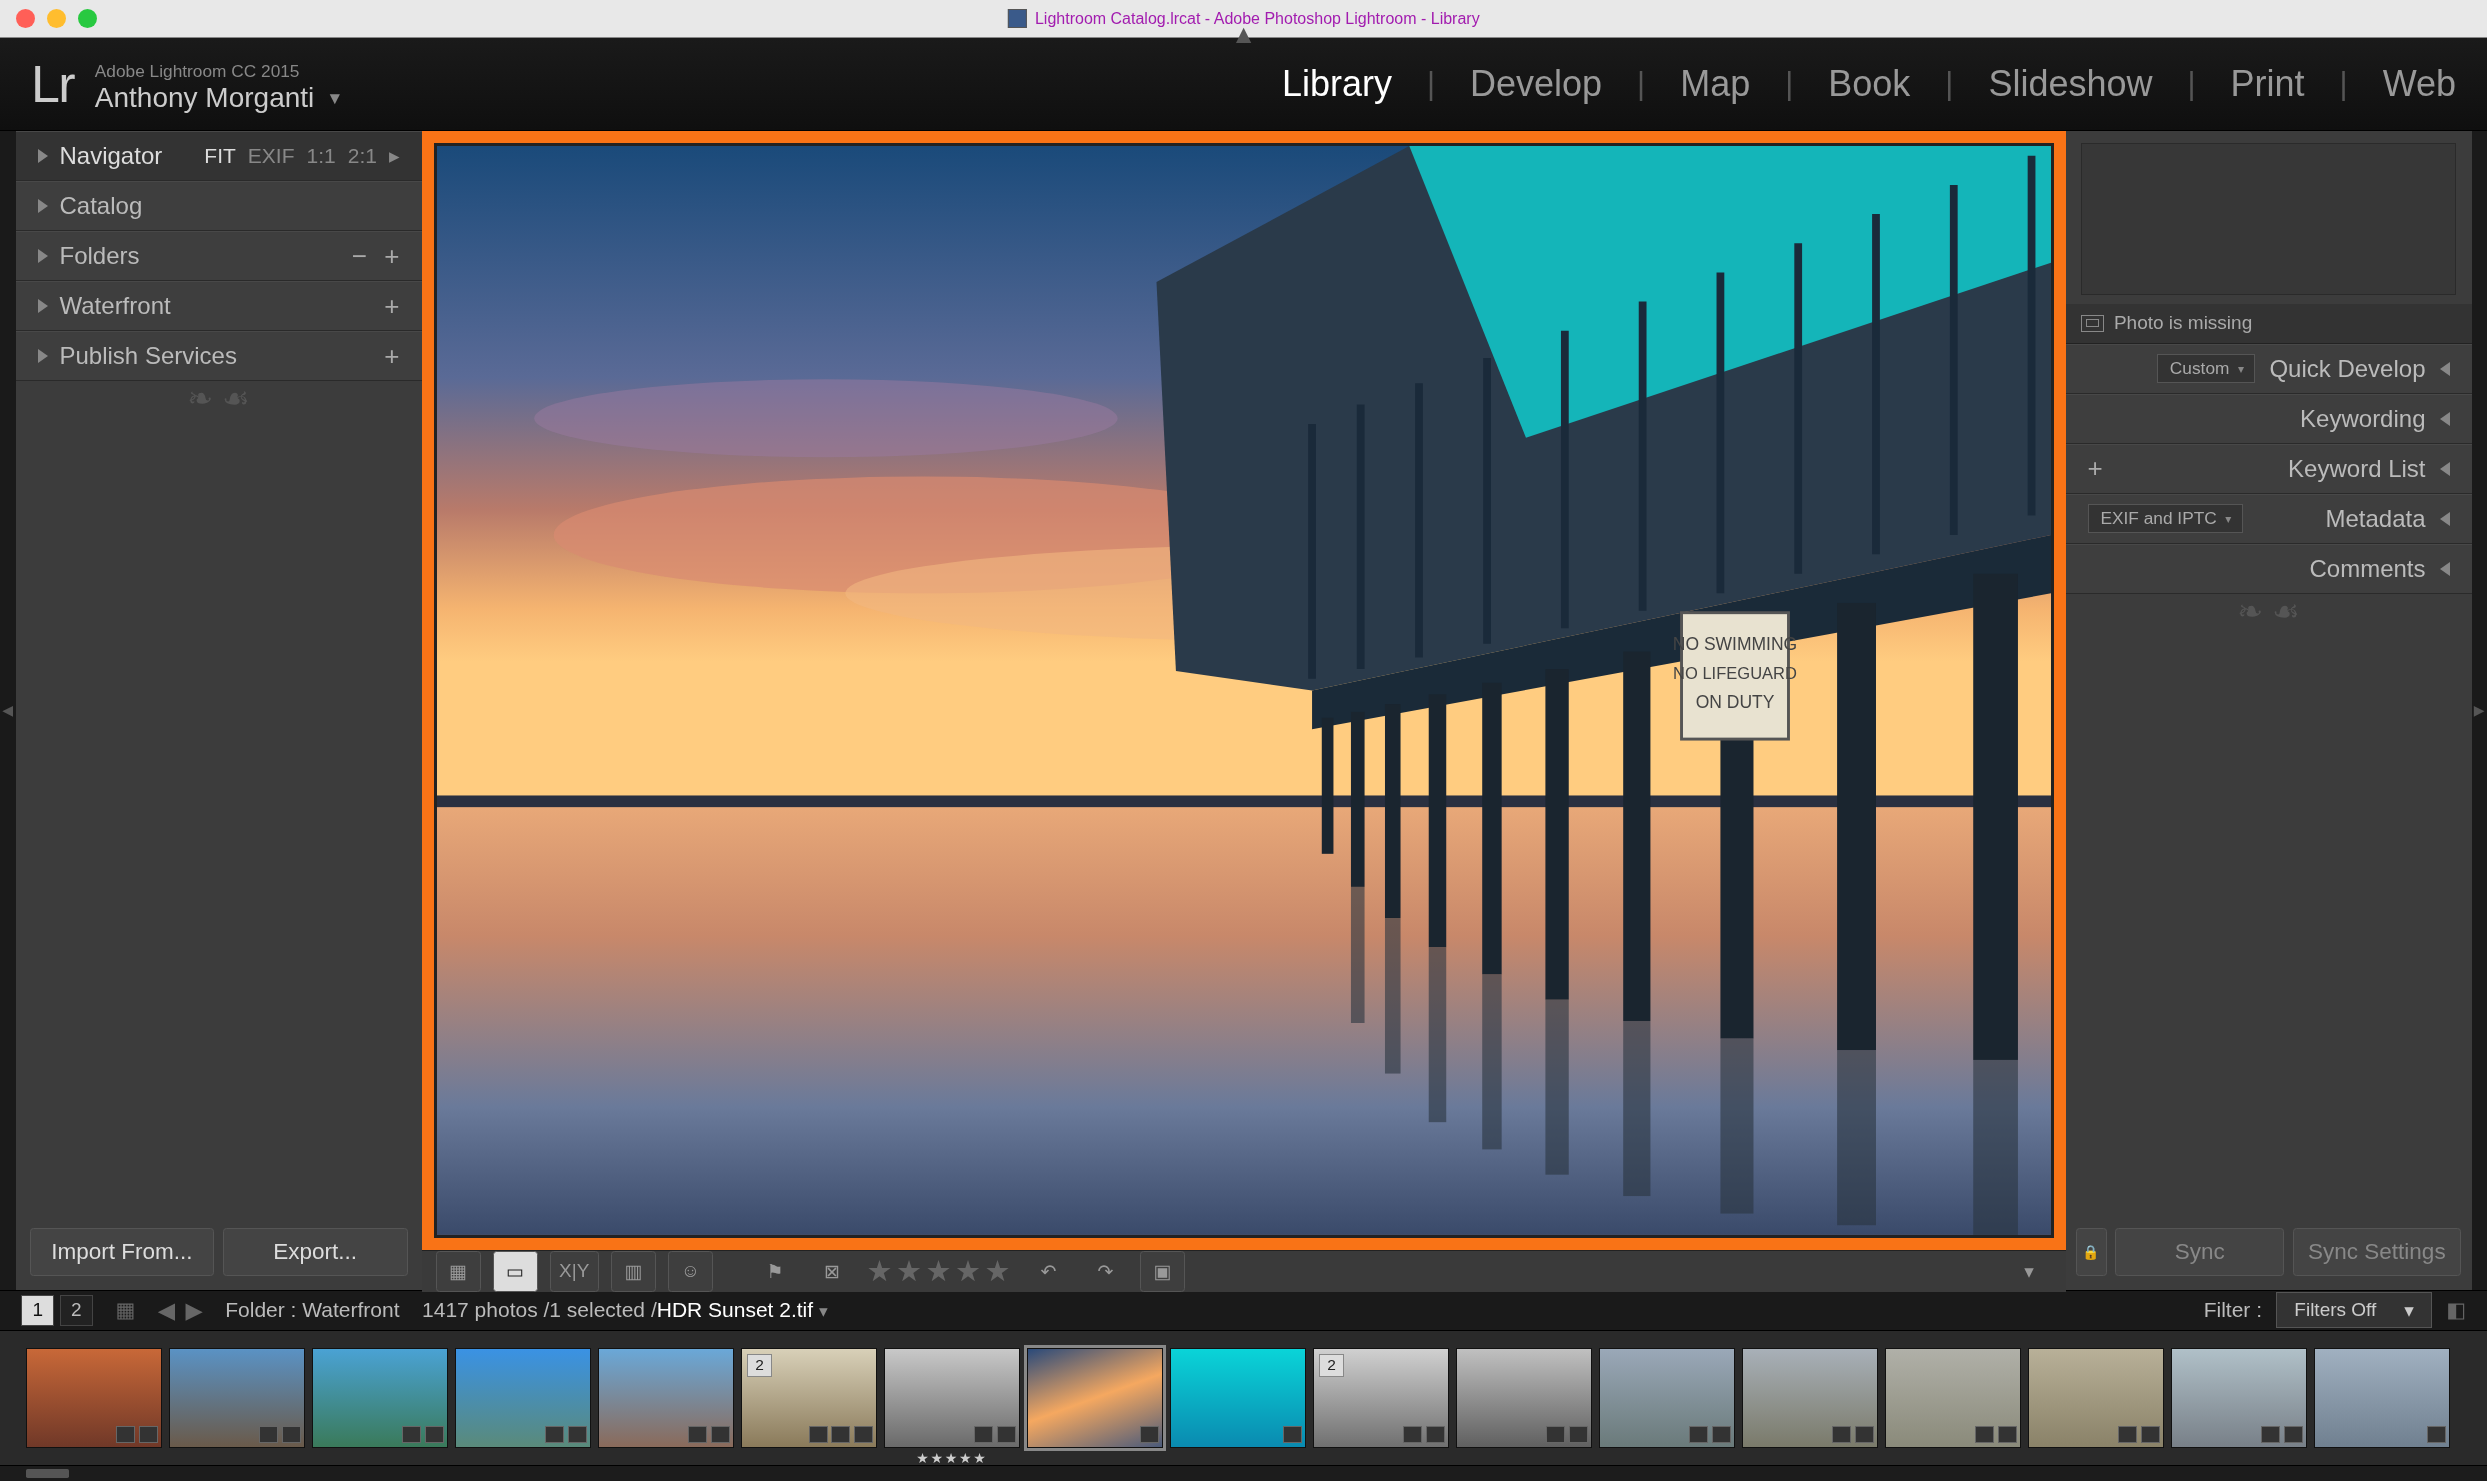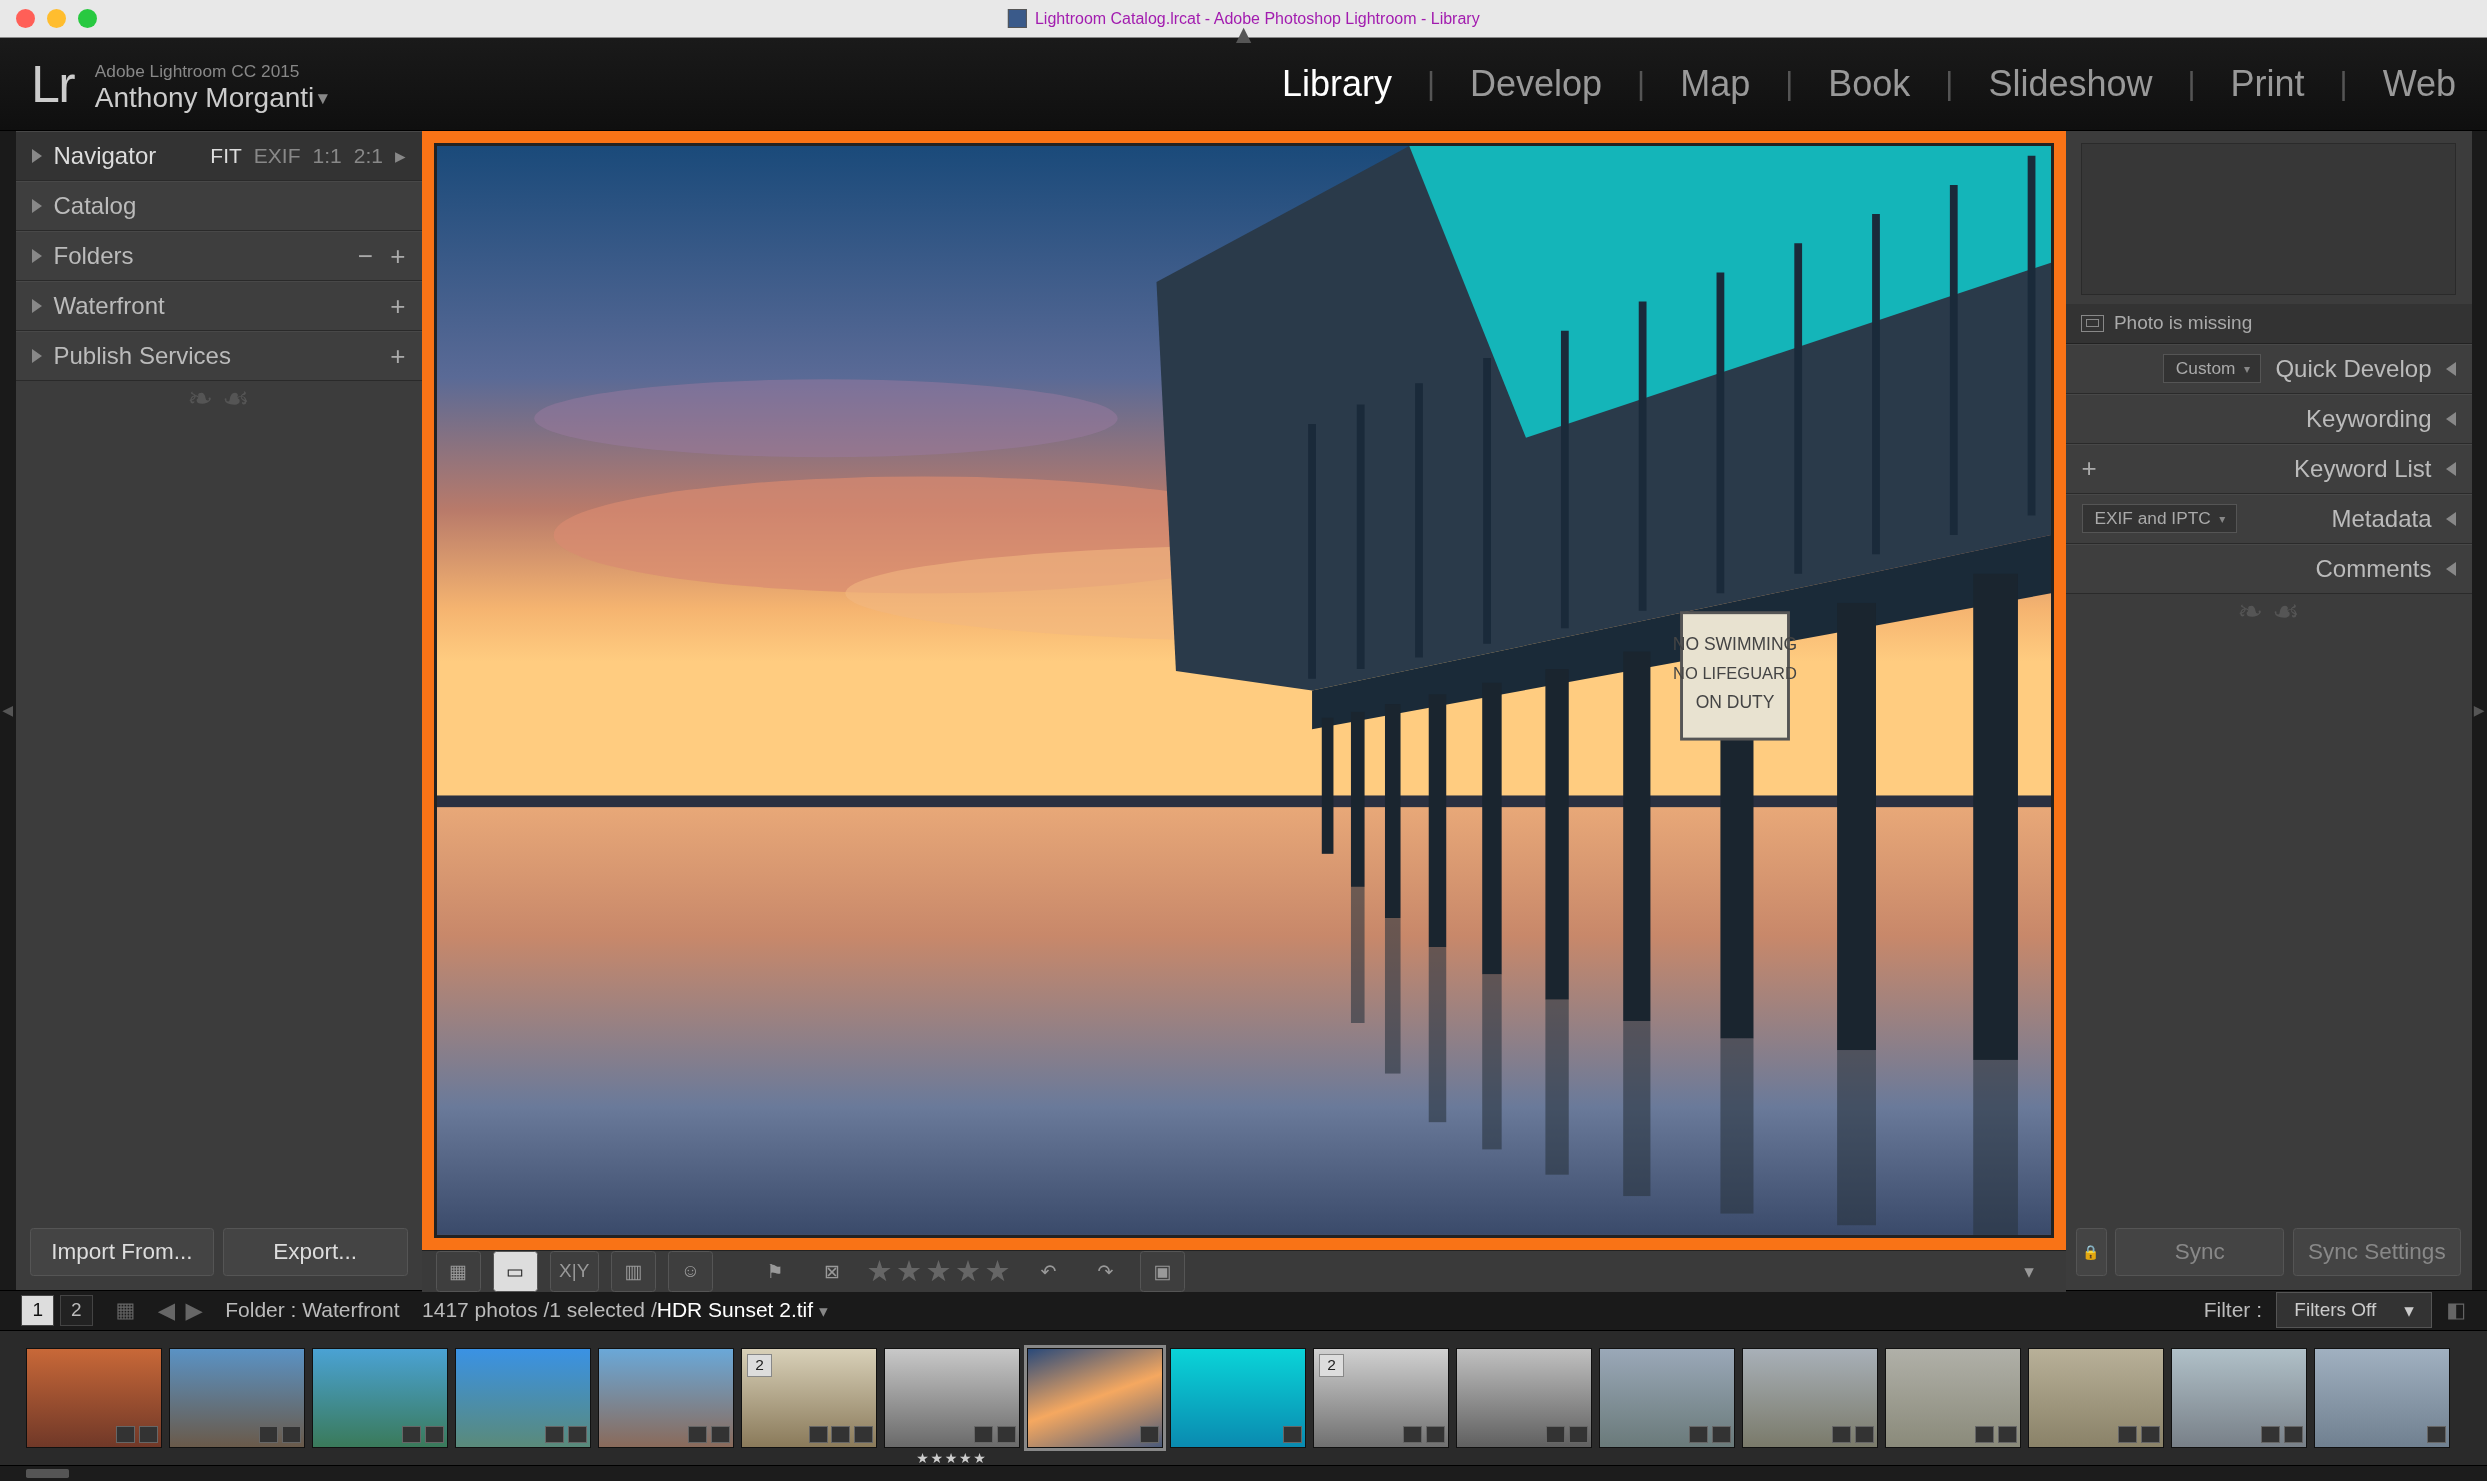--- a/index.html
+++ b/index.html
@@ -22,7 +22,7 @@
 .lr-logo { color:#ccc; font-size:52px; font-weight:300; letter-spacing:-1.7px; }
 .brand-text { display:flex; flex-direction:column; }
 .brand-small { color:#888; font-size:17.3px; }
-.brand-user { color:#ccc; font-size:28px; font-weight:300; display:flex; align-items:center; }
+.brand-user { color:#ccc; font-size:28px; font-weight:300; display:flex; align-items:center; gap:12px; }
 .modules { display:flex; gap:35px; align-items:center; }
 .module { color:#999; font-size:36px; font-weight:300; cursor:pointer; }
 .module.active { color:#fff; }

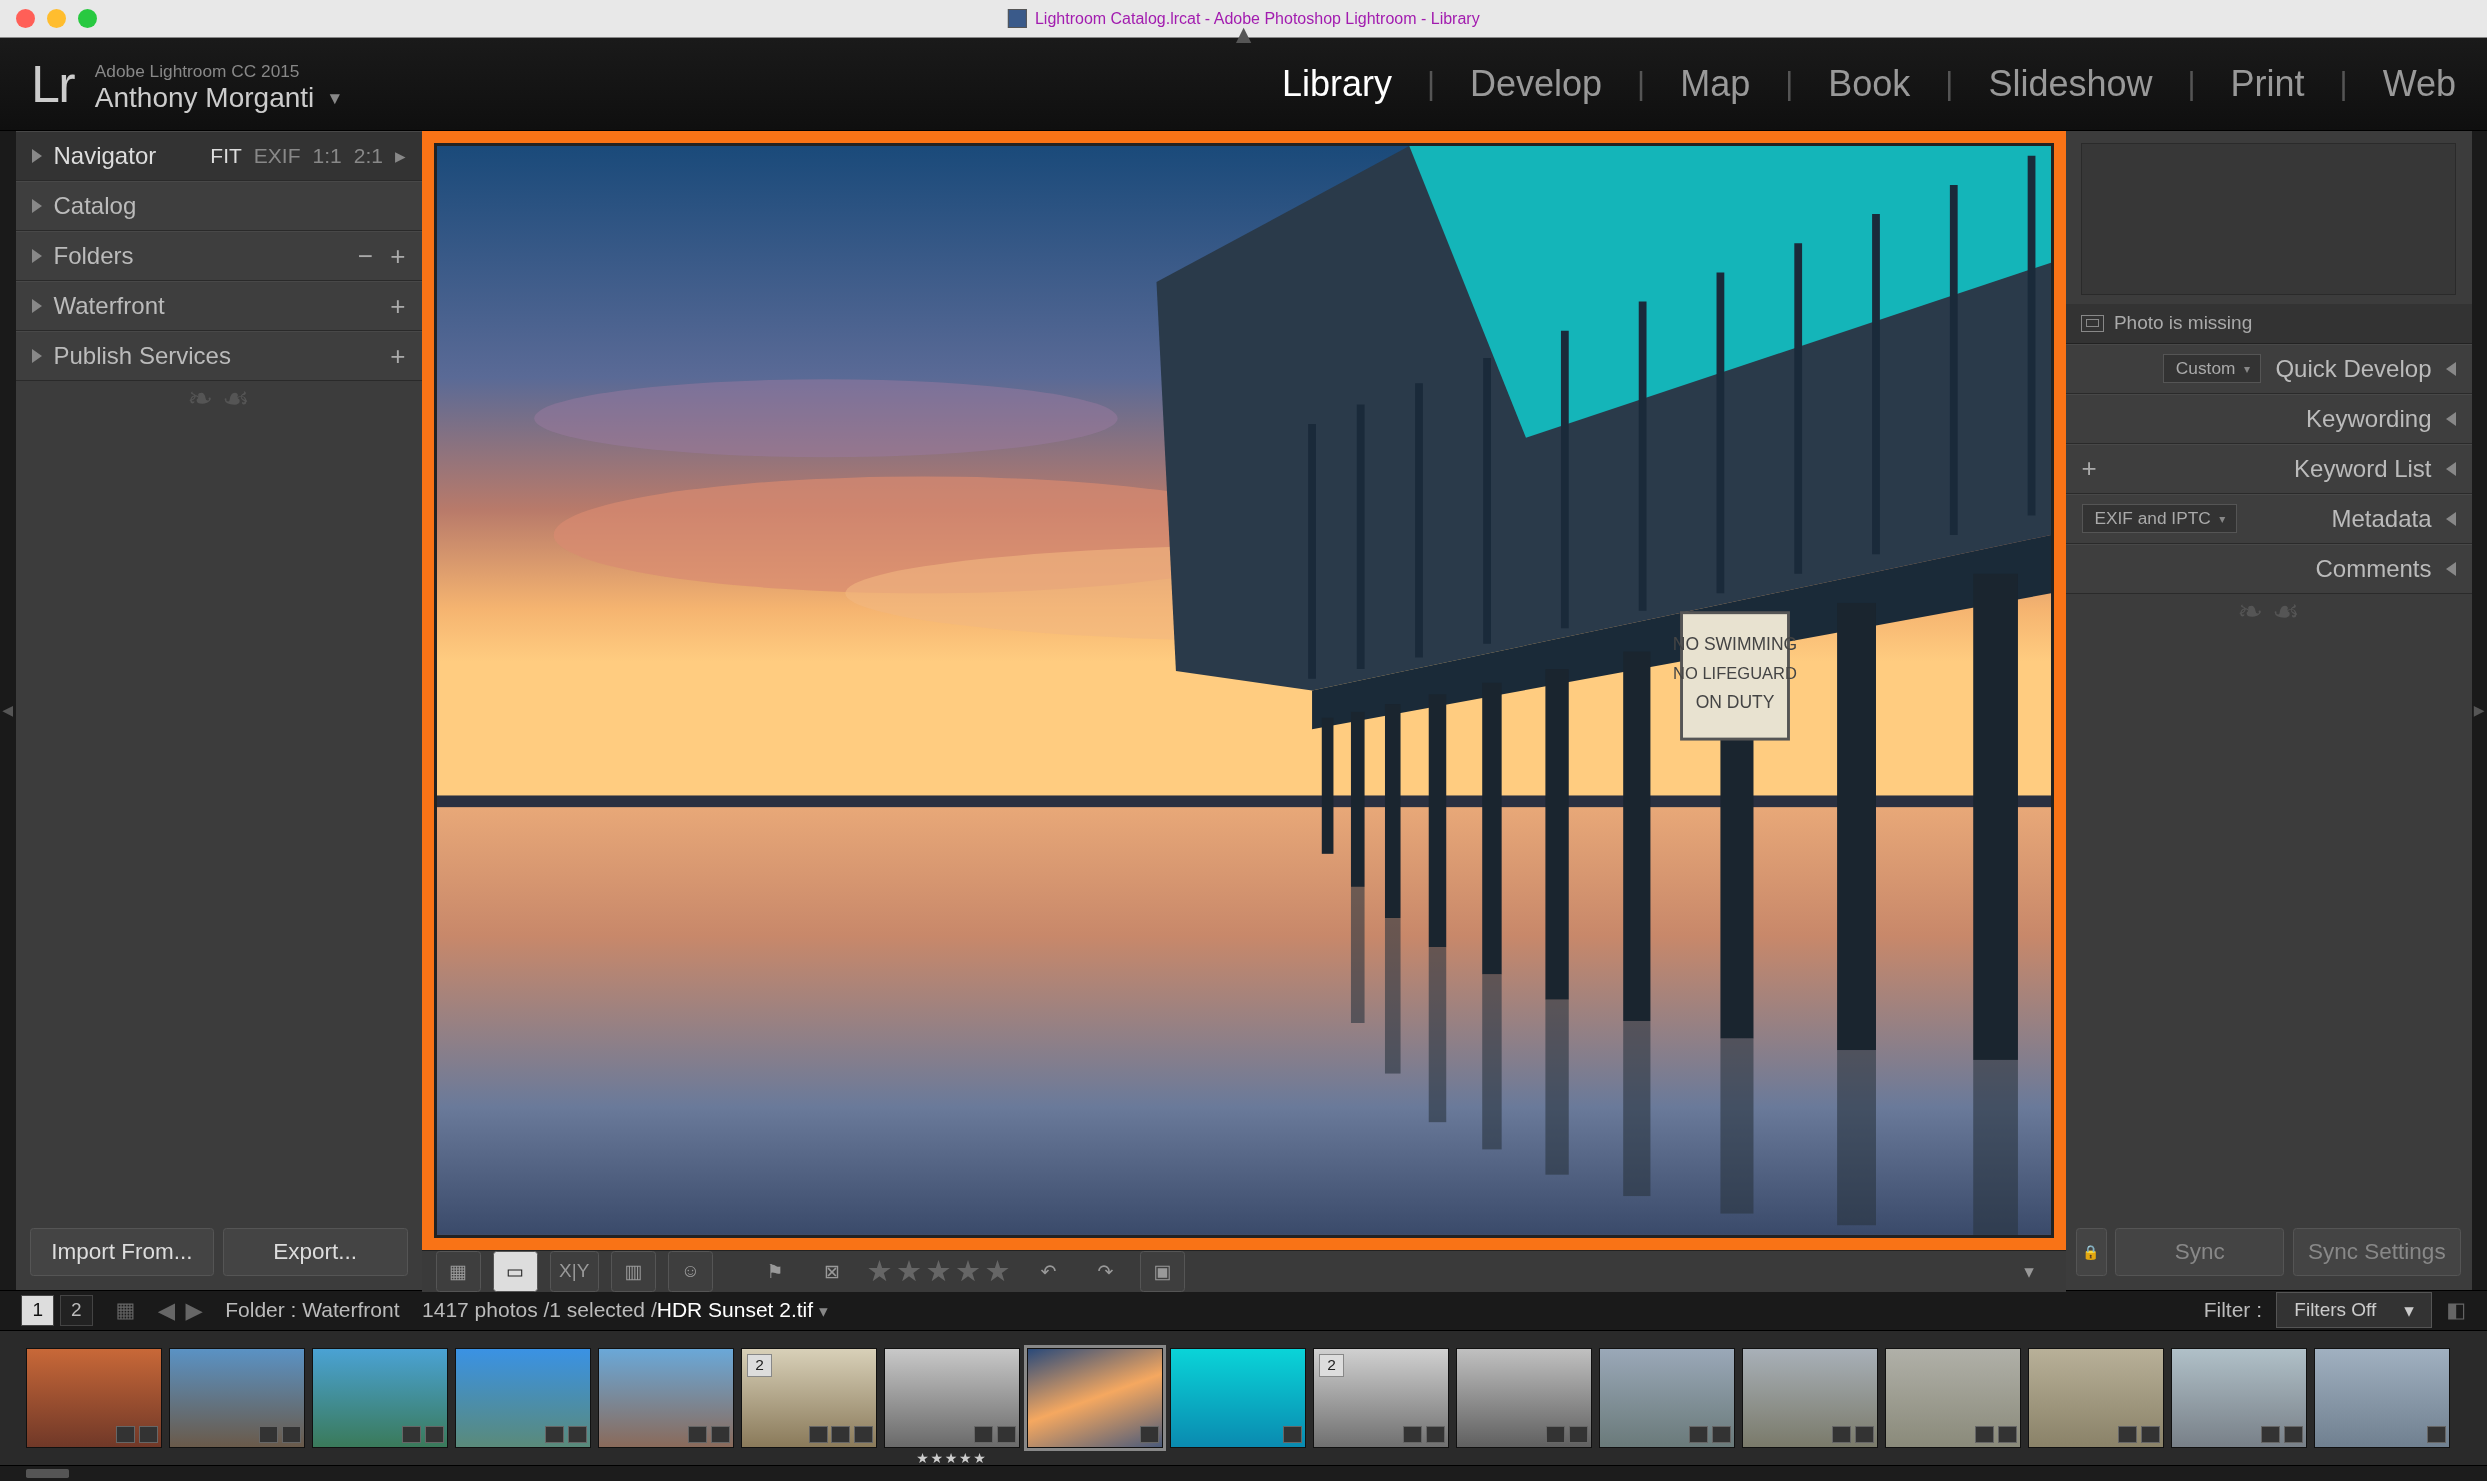--- a/index.html
+++ b/index.html
@@ -36,7 +36,7 @@
 .centerarea { flex:1; display:flex; flex-direction:column; background:#f97316; }
 
 
-.panel-row { height:50px; display:flex; align-items:center; border-bottom:0.9px solid #2a2a2a; border-top:0.9px solid #484848; background:#3e3e3e; padding:0 16px; color:#bbb; font-size:24px; justify-content:space-between; }
+.panel-row { height:50px; display:flex; align-items:center; border-bottom:0.9px solid #2a2a2a; border-top:0.9px solid #484848; background:#3e3e3e; padding:0 22px; color:#bbb; font-size:24px; justify-content:space-between; }
 .panel-row.navigator { background:#333; color:#ddd; }
 .panel-row .left { display:flex; align-items:center; gap:12px; }
 .tri-right { width:0; height:0; border-top:7px solid transparent; border-bottom:7px solid transparent; border-left:10.4px solid #888; }

